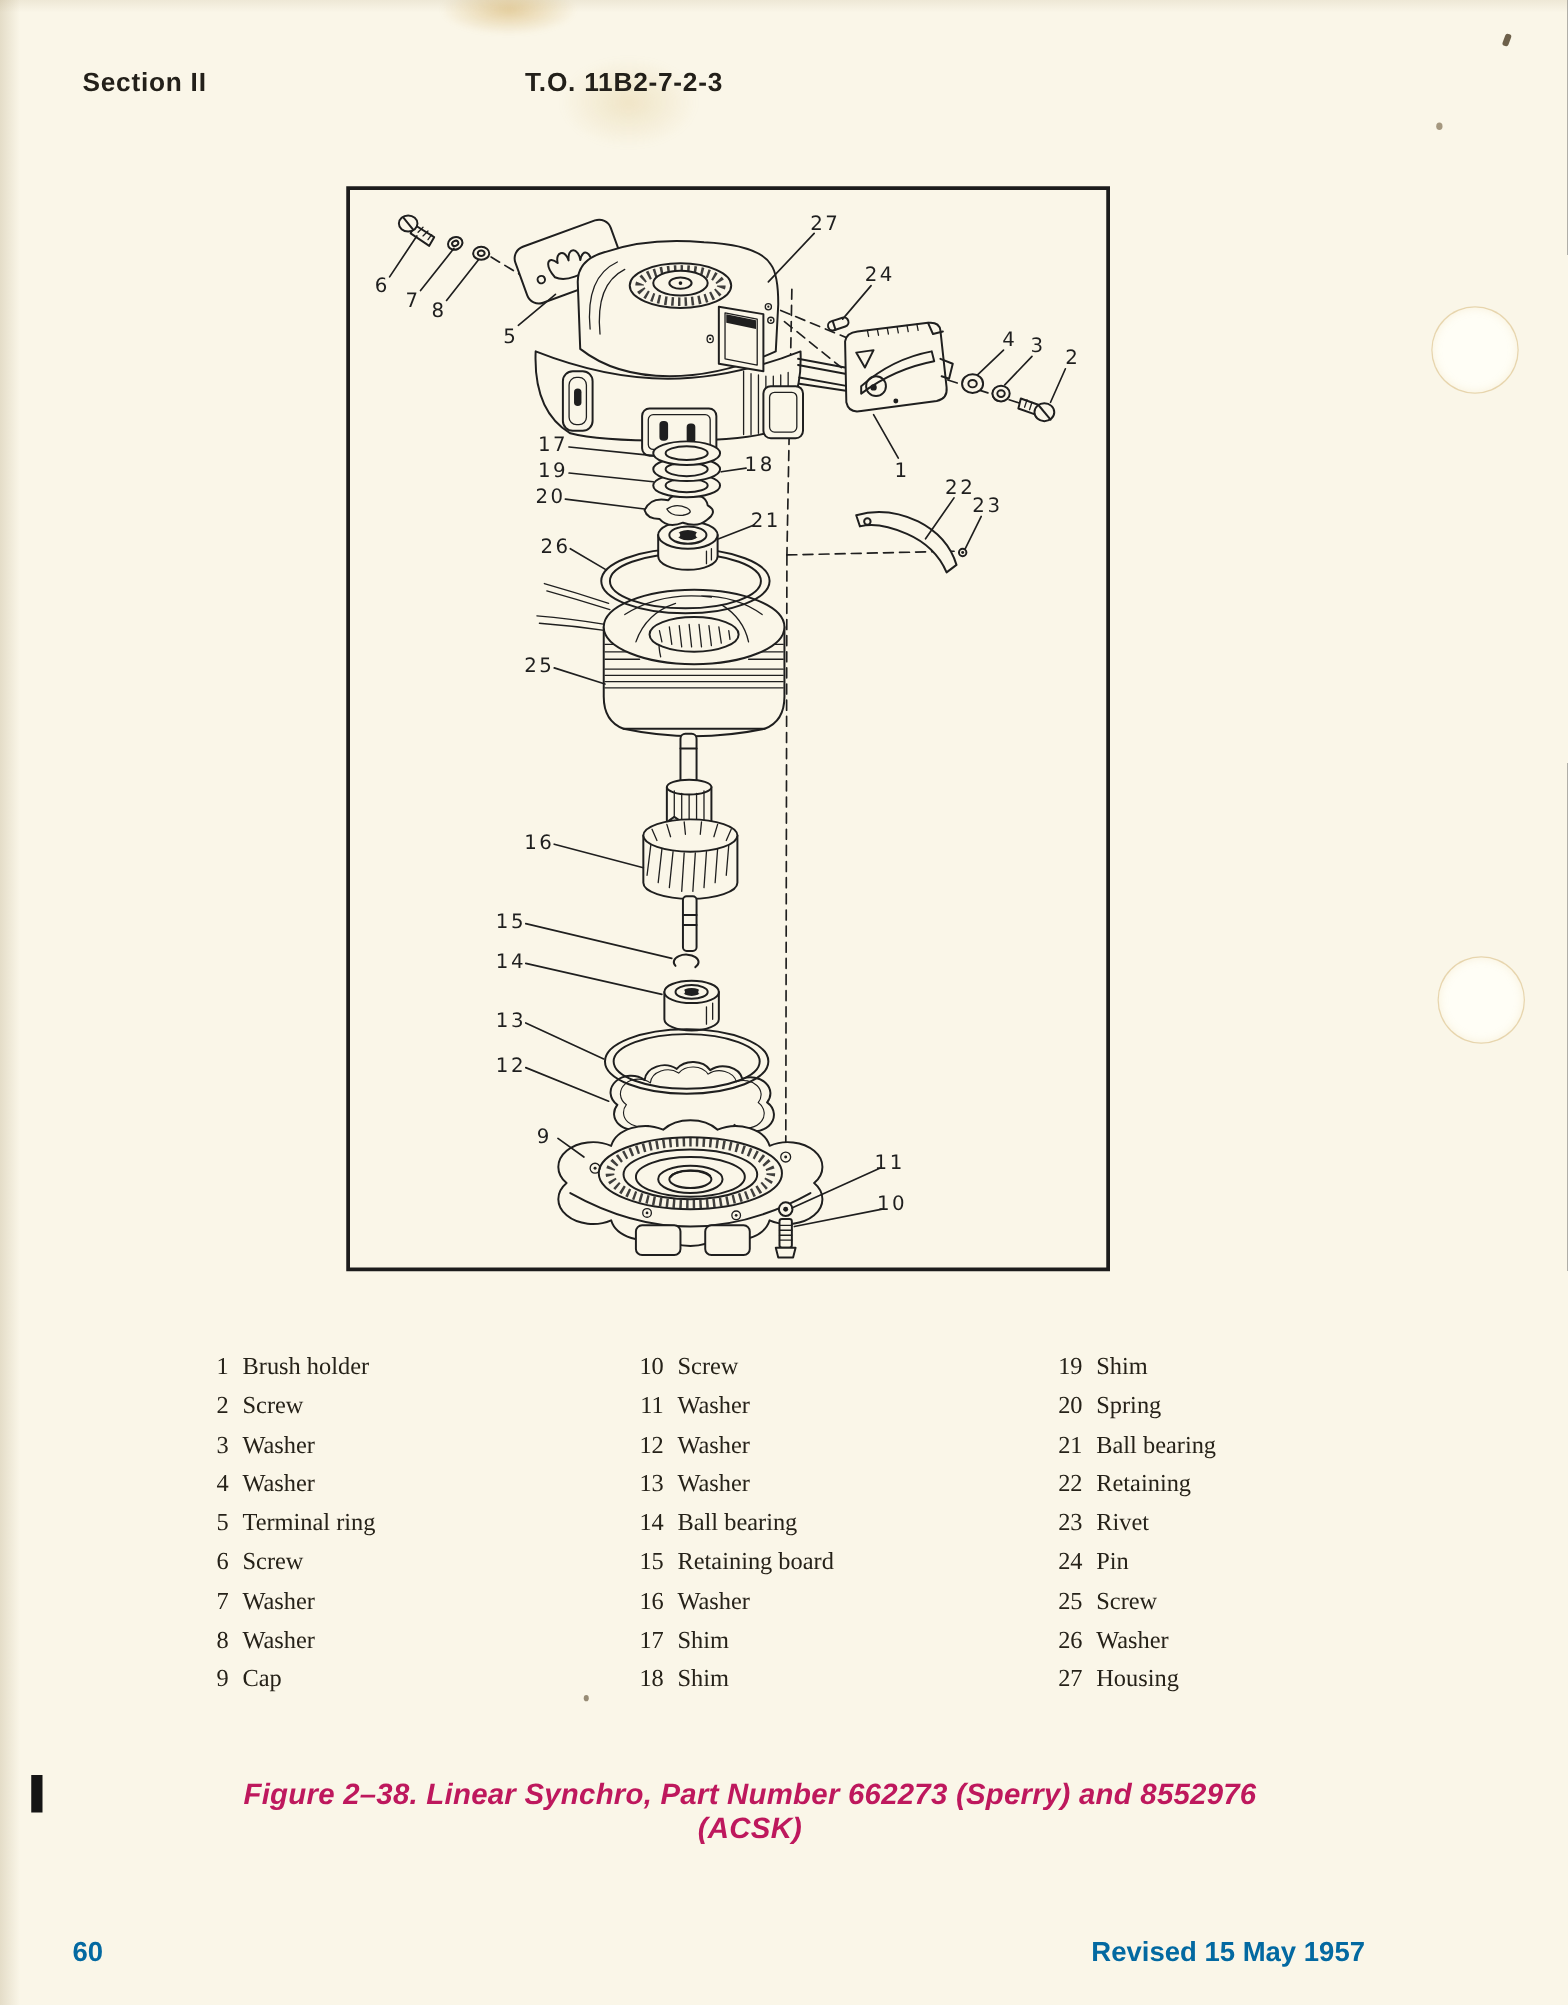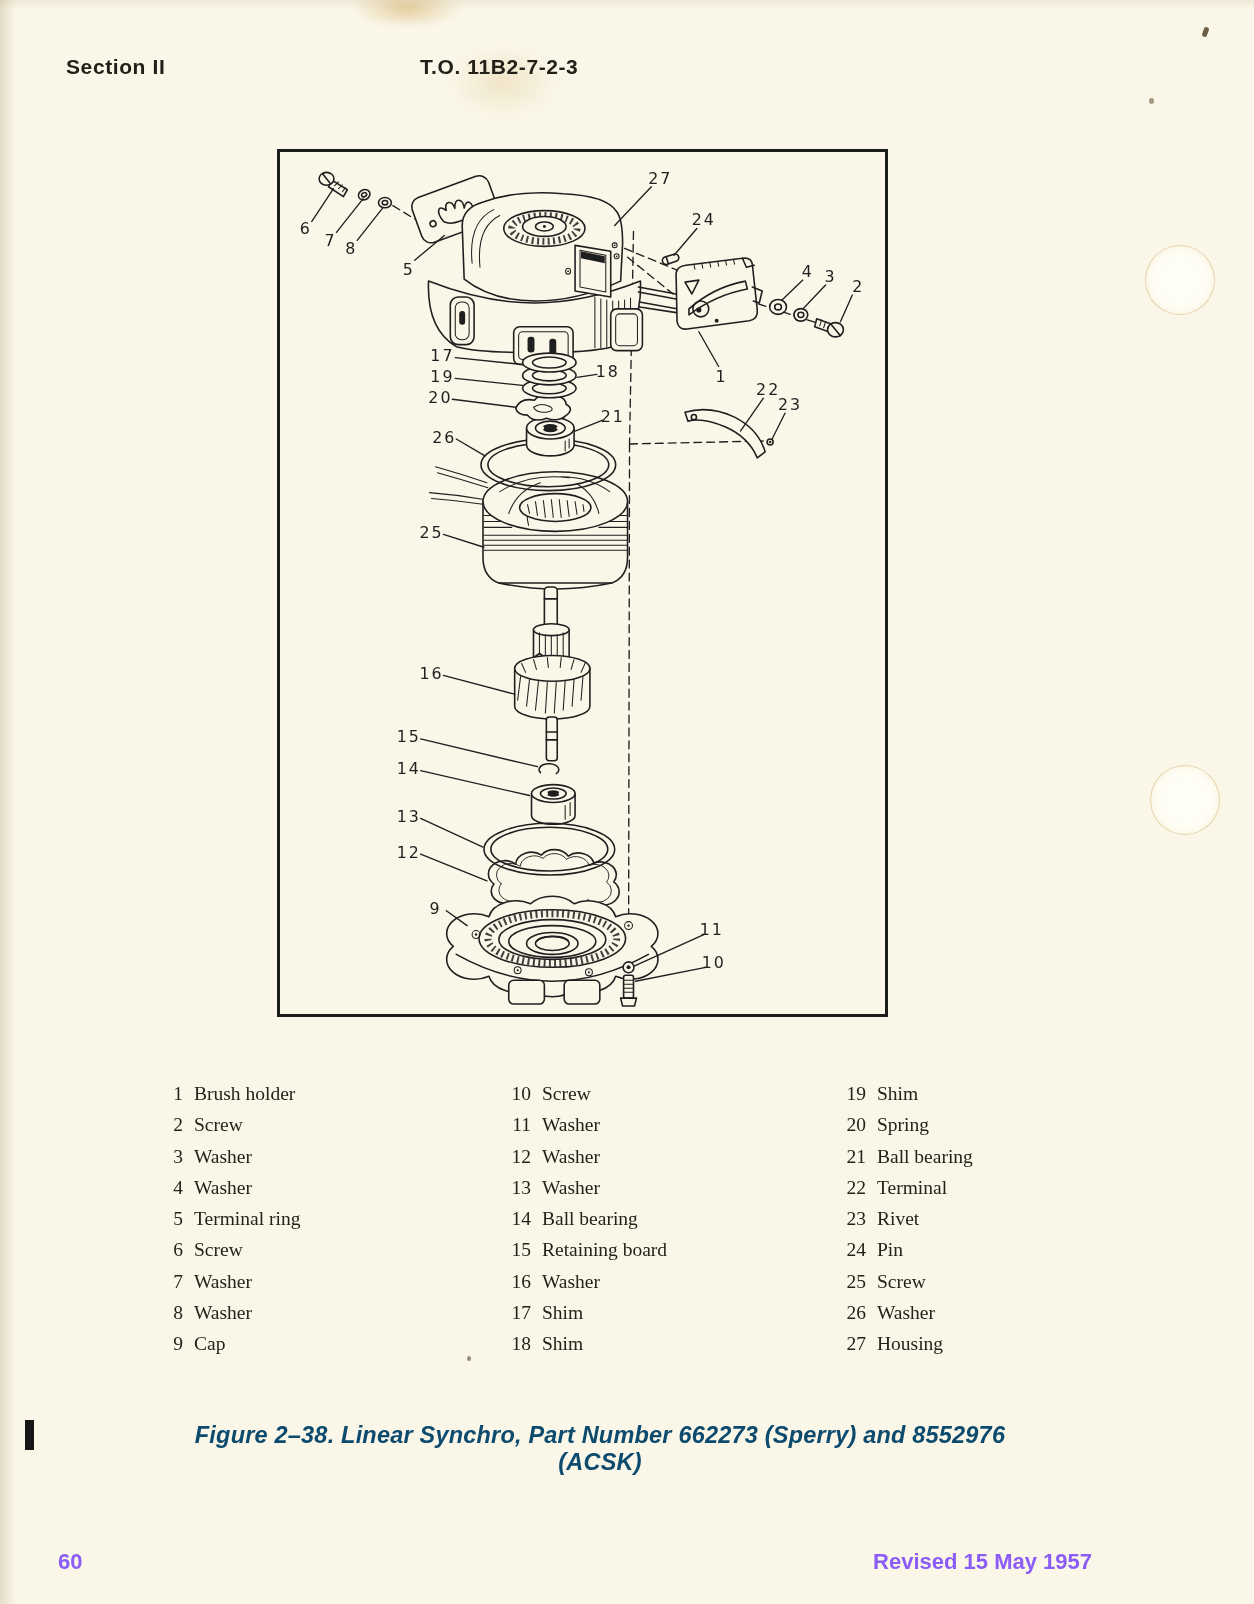--- a/index.html
+++ b/index.html
@@ -438,7 +438,7 @@
         </div>
         <div class="prow">
           <span class="num">22</span>
-          <span class="pname">Terminal</span>
+          <span class="pname">Retaining</span>
         </div>
         <div class="prow">
           <span class="num">23</span>

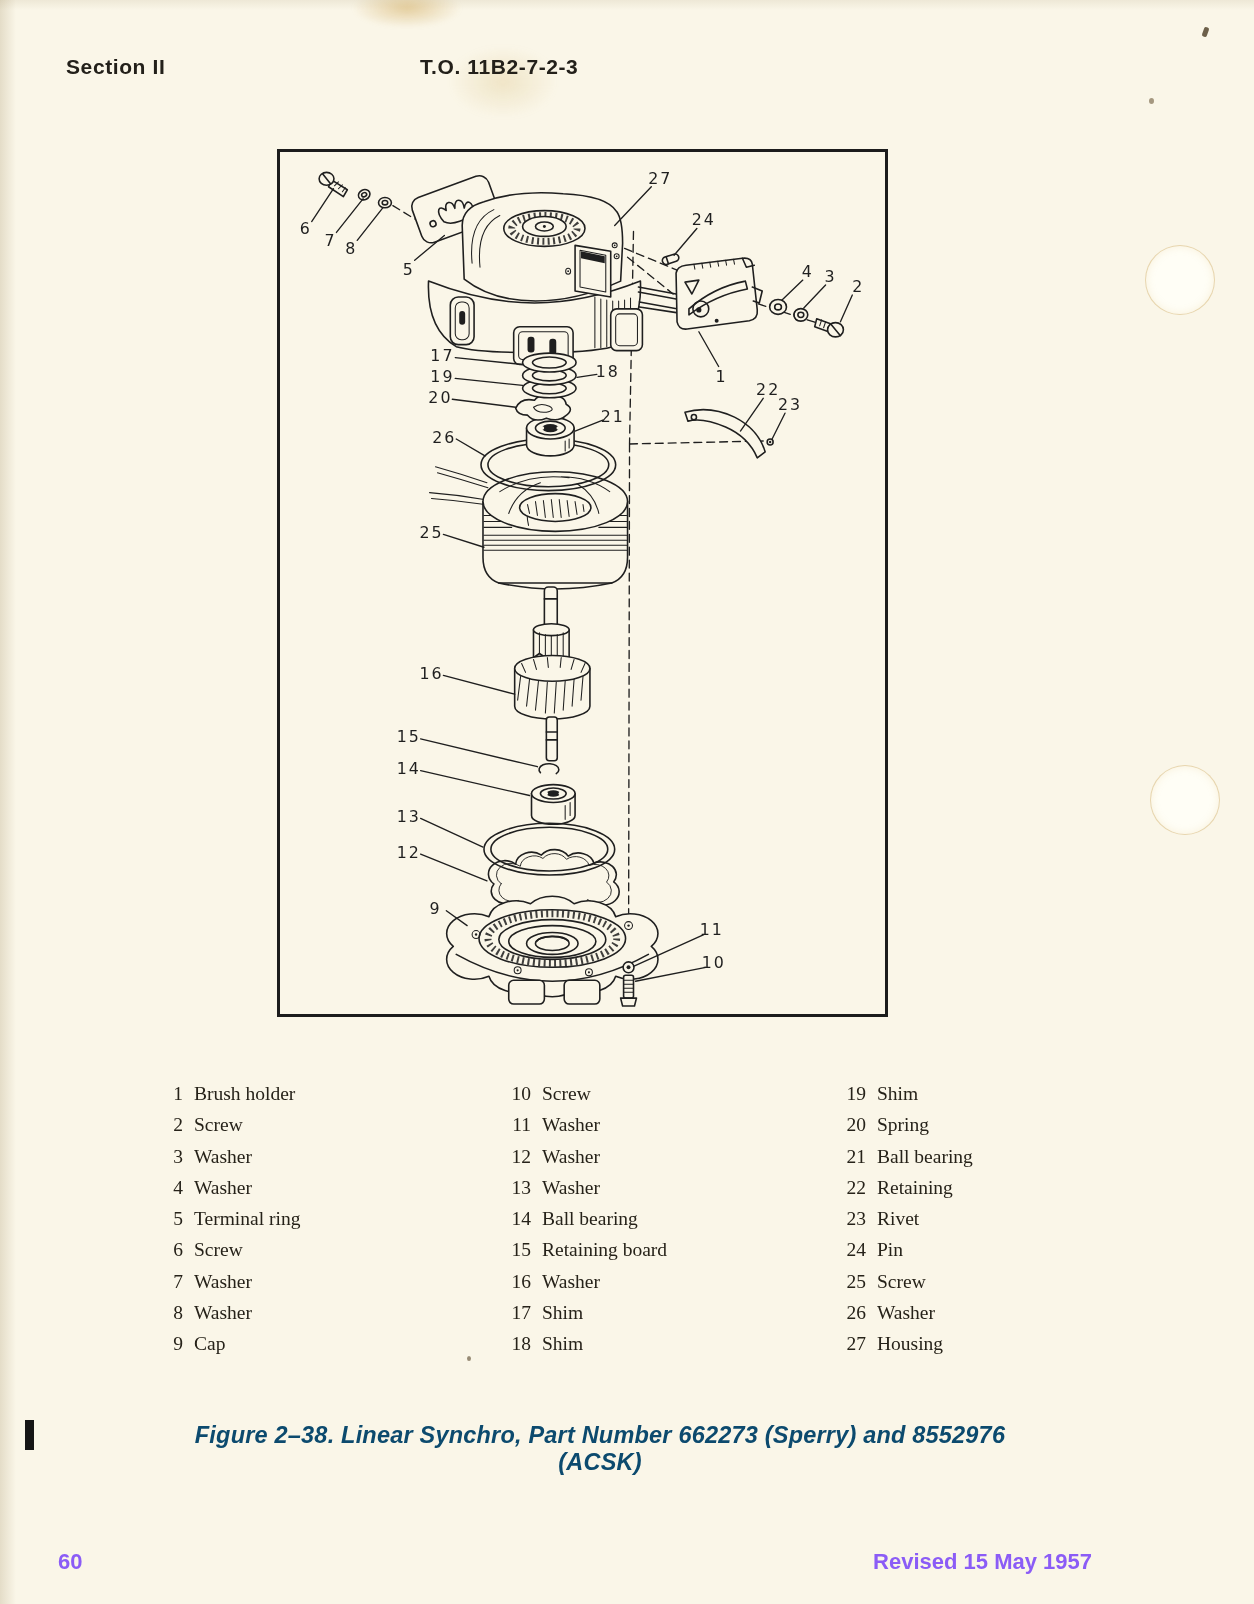--- a/index.html
+++ b/index.html
@@ -42,7 +42,7 @@
         font-family:"Liberation Serif",serif;font-size:19.5px;color:#262219;}
   .prow .num{width:33px;text-align:right;margin-right:11px;}
   .caption{position:absolute;left:160px;top:1422px;width:880px;text-align:center;
-           font-weight:bold;font-style:italic;font-size:23.5px;color:#0c4a6e;letter-spacing:.2px;}
+           font-weight:bold;font-style:italic;font-size:23.5px;color:#be185d;letter-spacing:.2px;}
   .rev-bar{position:absolute;left:25px;top:1420px;width:9px;height:30px;background:#151515;}
   .ftr{position:absolute;top:1549px;font-weight:bold;font-size:22px;color:#8b5cf6;white-space:nowrap;}
   .pg-num{left:58px;}

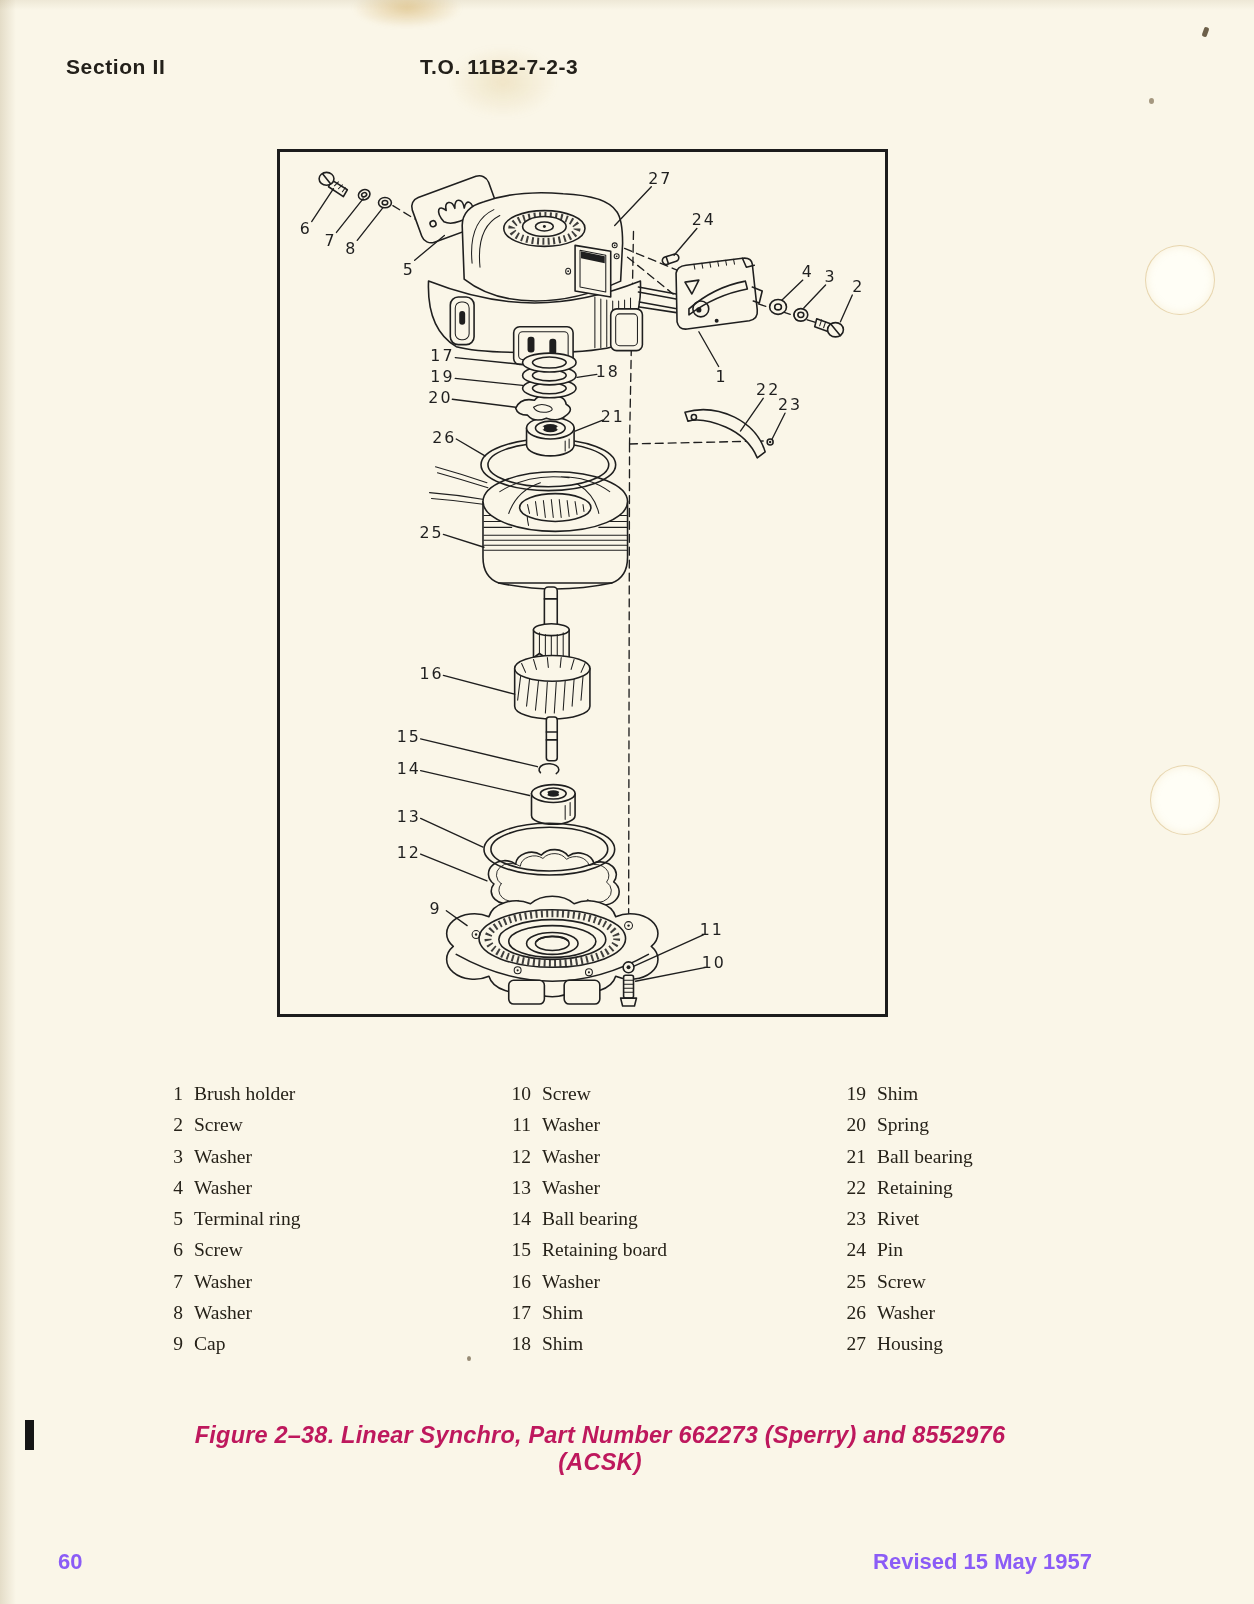--- a/index.html
+++ b/index.html
@@ -44,7 +44,7 @@
   .caption{position:absolute;left:160px;top:1422px;width:880px;text-align:center;
            font-weight:bold;font-style:italic;font-size:23.5px;color:#be185d;letter-spacing:.2px;}
   .rev-bar{position:absolute;left:25px;top:1420px;width:9px;height:30px;background:#151515;}
-  .ftr{position:absolute;top:1549px;font-weight:bold;font-size:22px;color:#8b5cf6;white-space:nowrap;}
+  .ftr{position:absolute;top:1549px;font-weight:bold;font-size:22px;color:#0369a1;white-space:nowrap;}
   .pg-num{left:58px;}
   .rev-date{right:162px;}
 </style>

